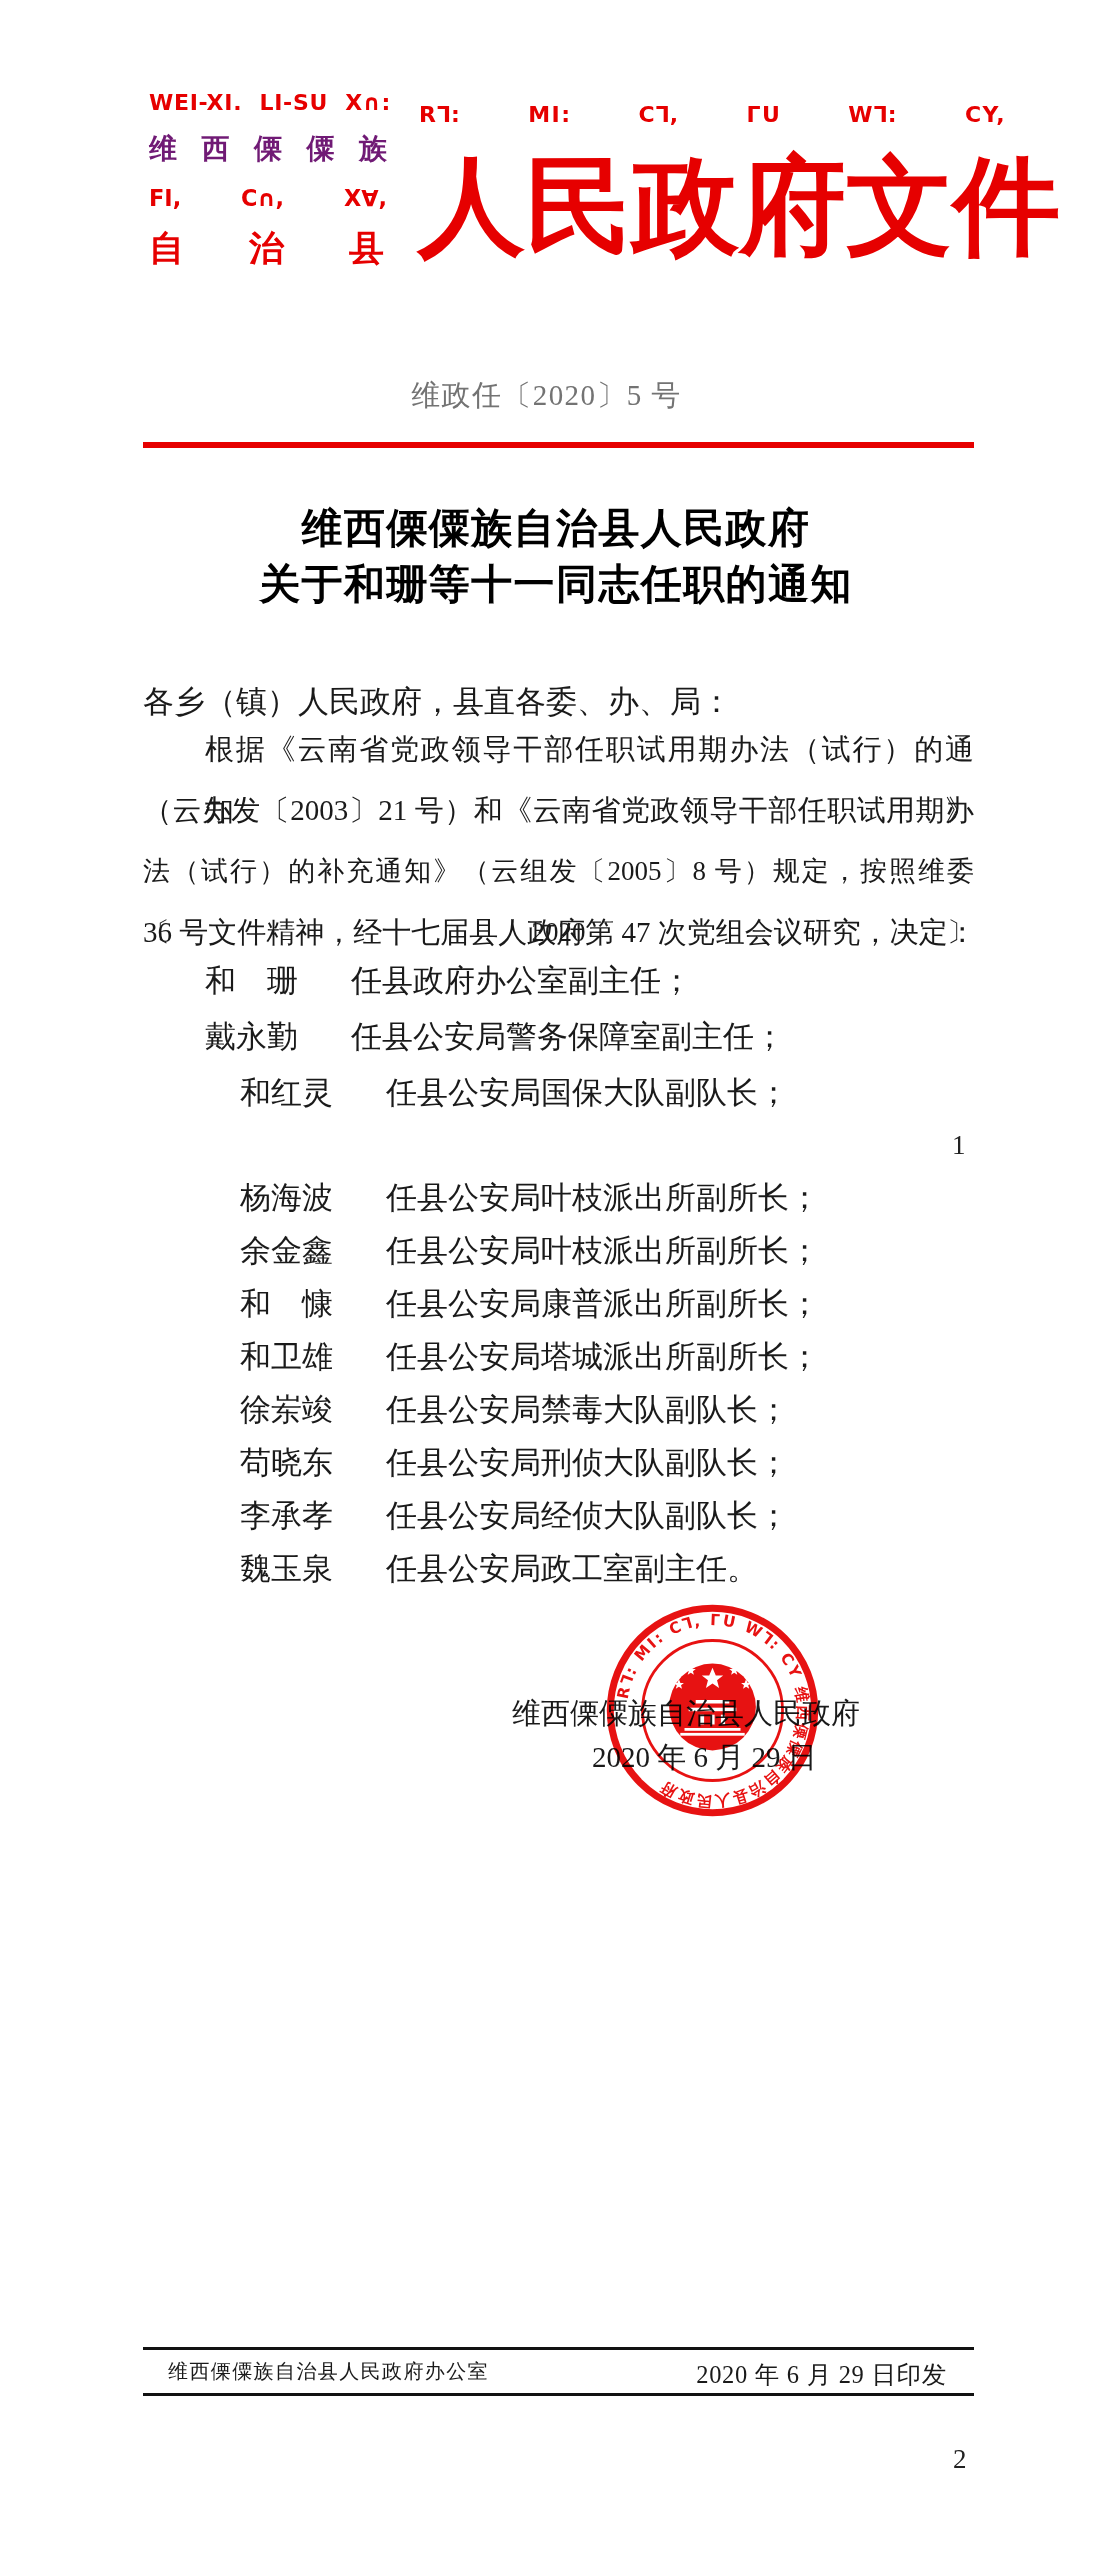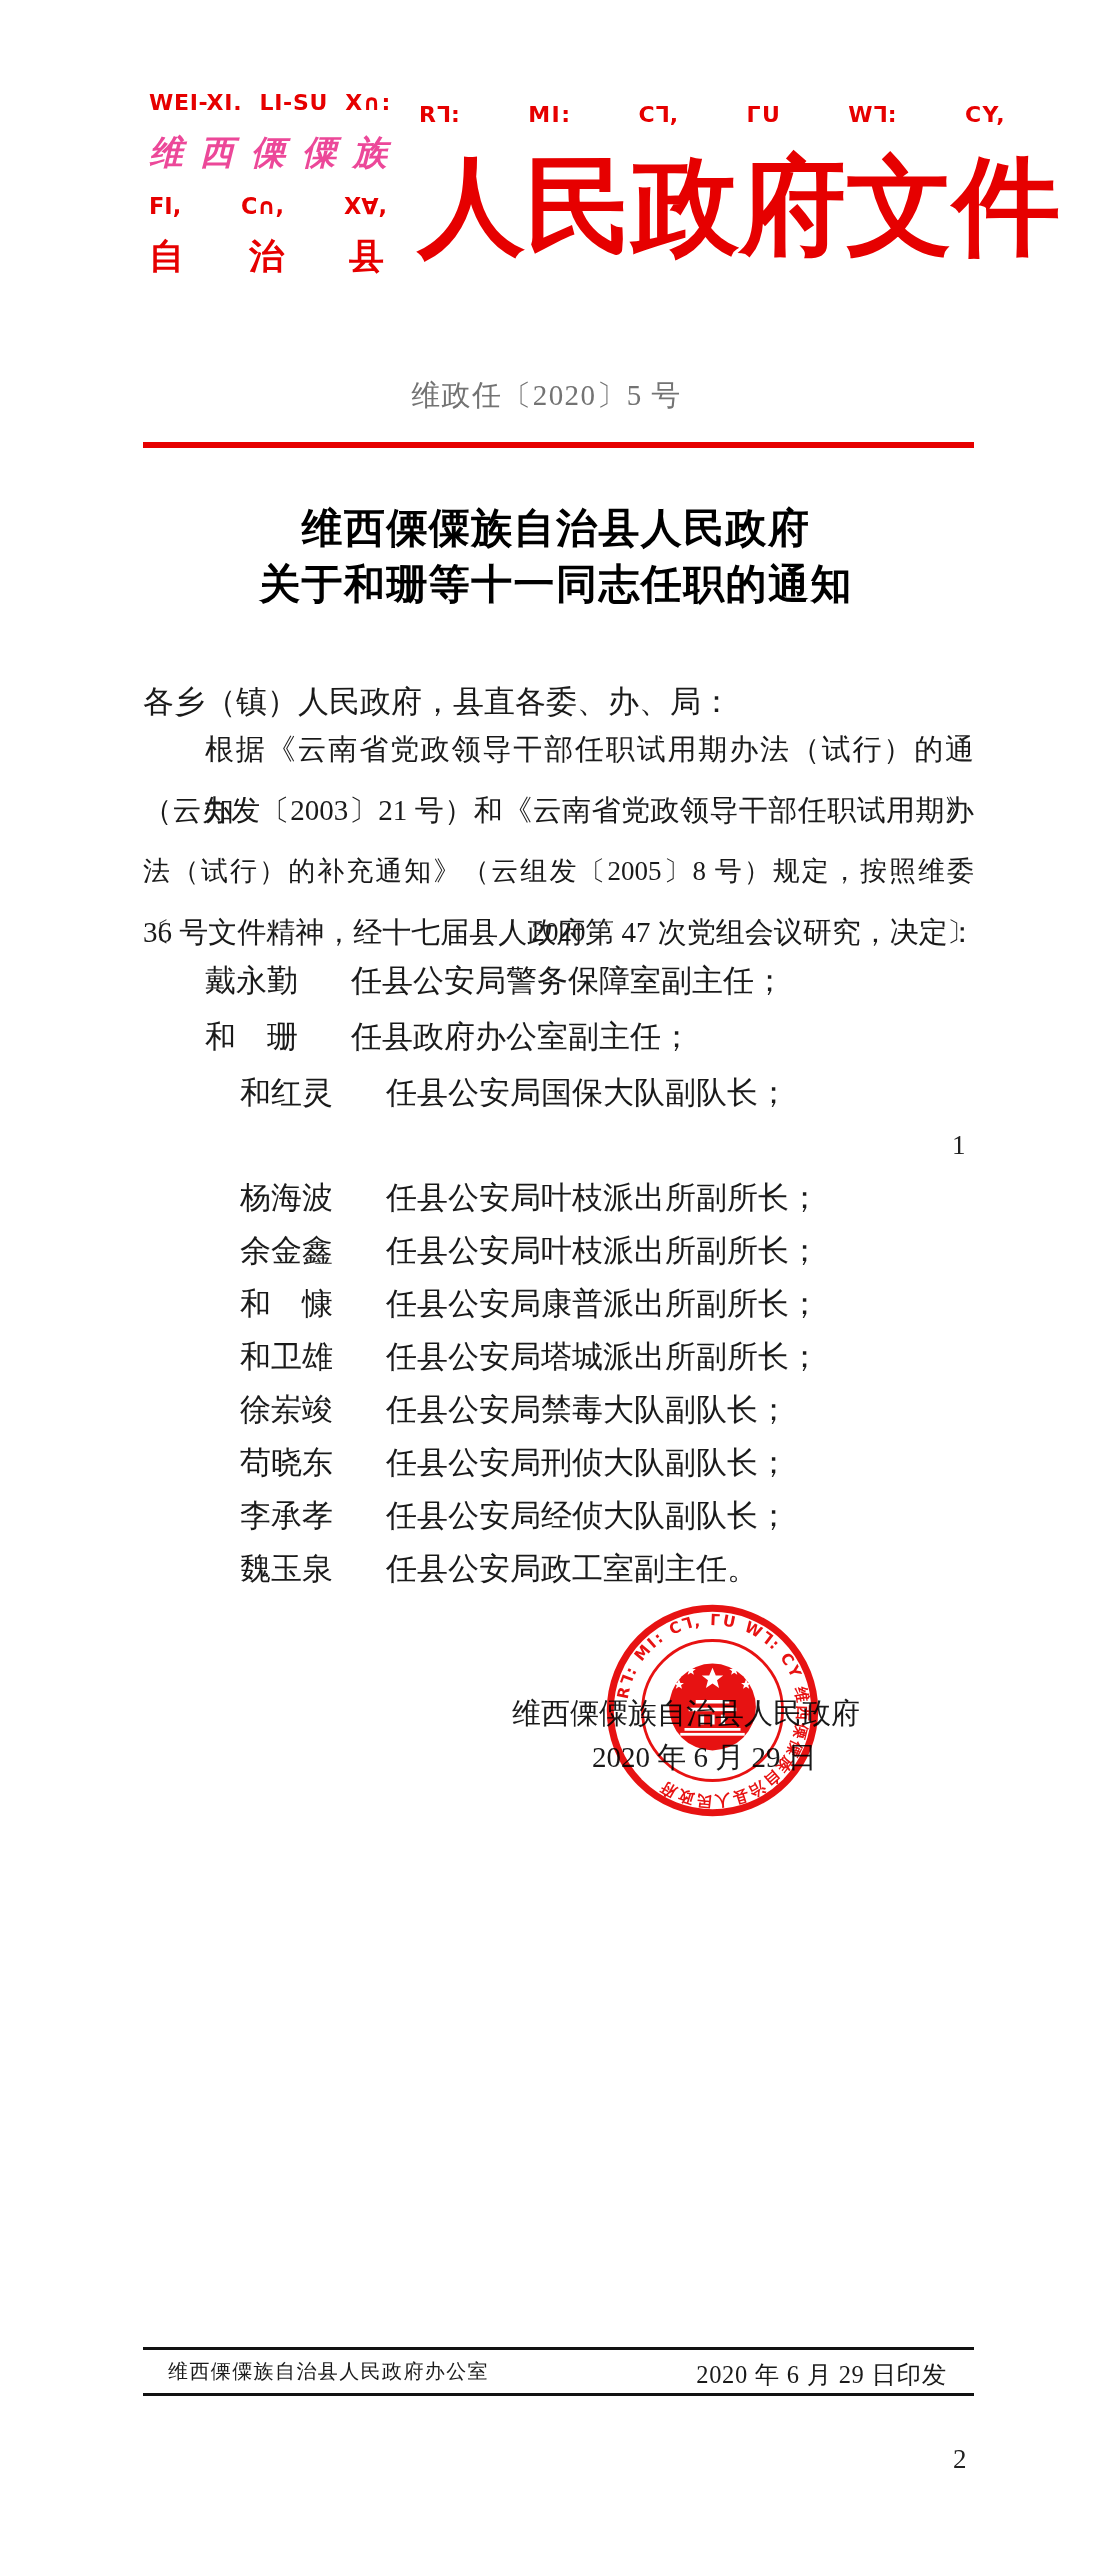--- a/index.html
+++ b/index.html
@@ -23,7 +23,7 @@
     text-align:justify;text-align-last:justify;text-justify:inter-character;
   }
   .lh-lisu-top{font-size:22px;letter-spacing:0.7px;width:242px;}
-  .lh-cn-top{margin-top:15.4px;font-size:34px;color:#ec4899;width:238px;font-weight:bold;font-style:italic;}
+  .lh-cn-top{margin-top:15.4px;font-size:28px;color:#701a75;width:238px;font-weight:bold;}
   .lh-lisu-bottom{margin-top:17px;font-size:22.4px;width:238px;}
   .lh-cn-bottom{margin-top:14px;font-size:35px;color:#e60000;width:235px;font-weight:bold;}
   .lh-right-lisu{

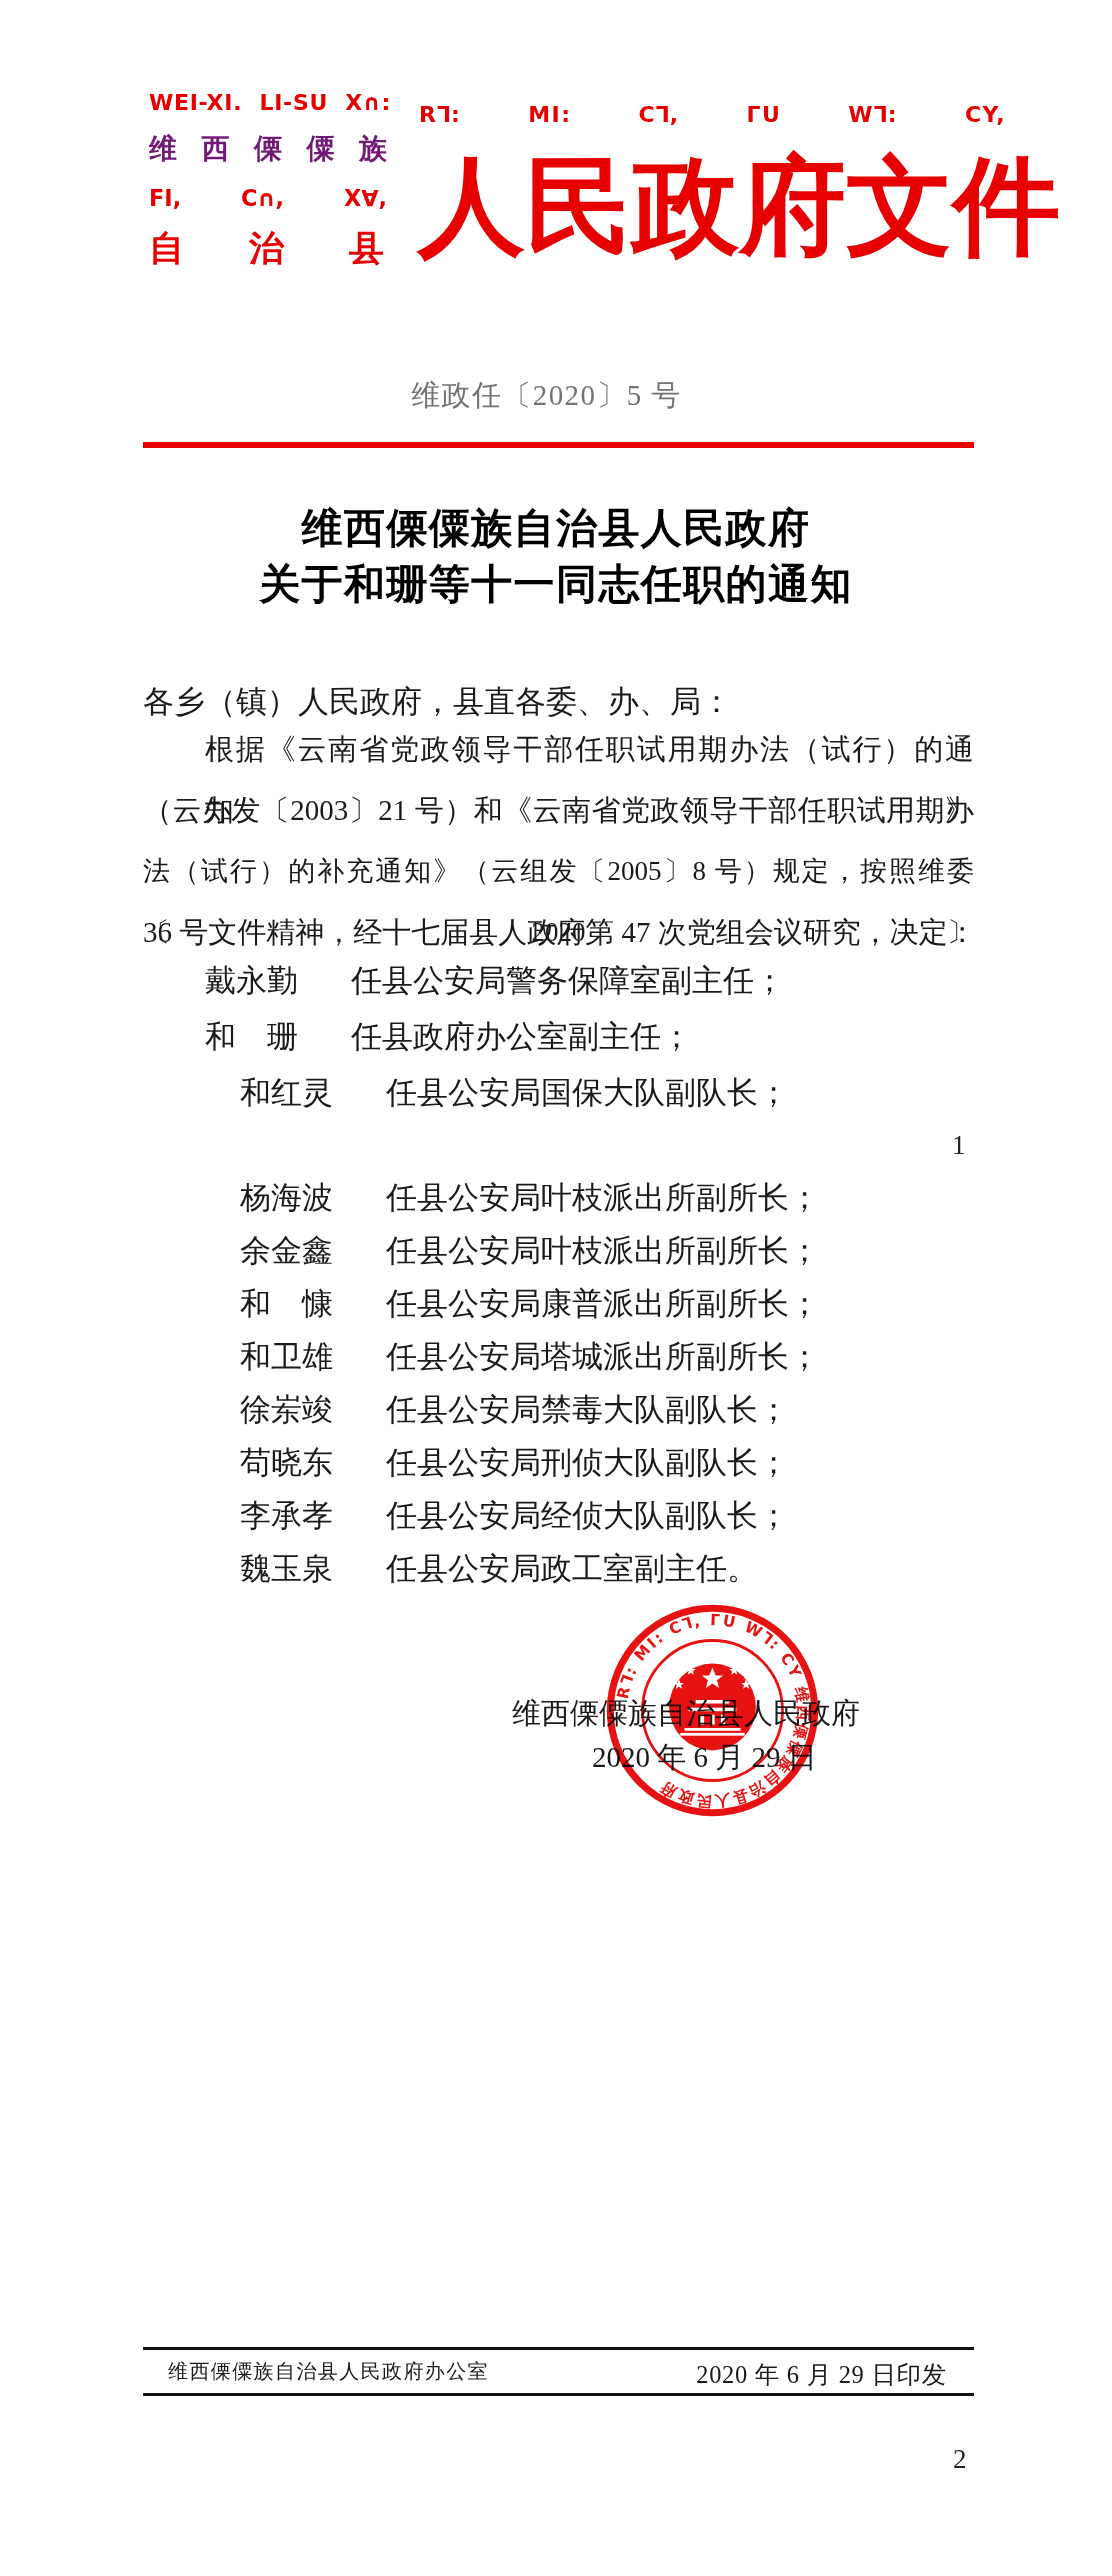--- a/index.html
+++ b/index.html
@@ -118,12 +118,12 @@
 
   <div class="abs rows" id="p1-rows">
       <div class="row">
+        <span class="name">和　珊</span>
+        <span class="pos">任县政府办公室副主任；</span>
+      </div>
+      <div class="row">
         <span class="name">戴永勤</span>
         <span class="pos">任县公安局警务保障室副主任；</span>
-      </div>
-      <div class="row">
-        <span class="name">和　珊</span>
-        <span class="pos">任县政府办公室副主任；</span>
       </div>
       <div class="row">
         <span class="name">和红灵</span>

